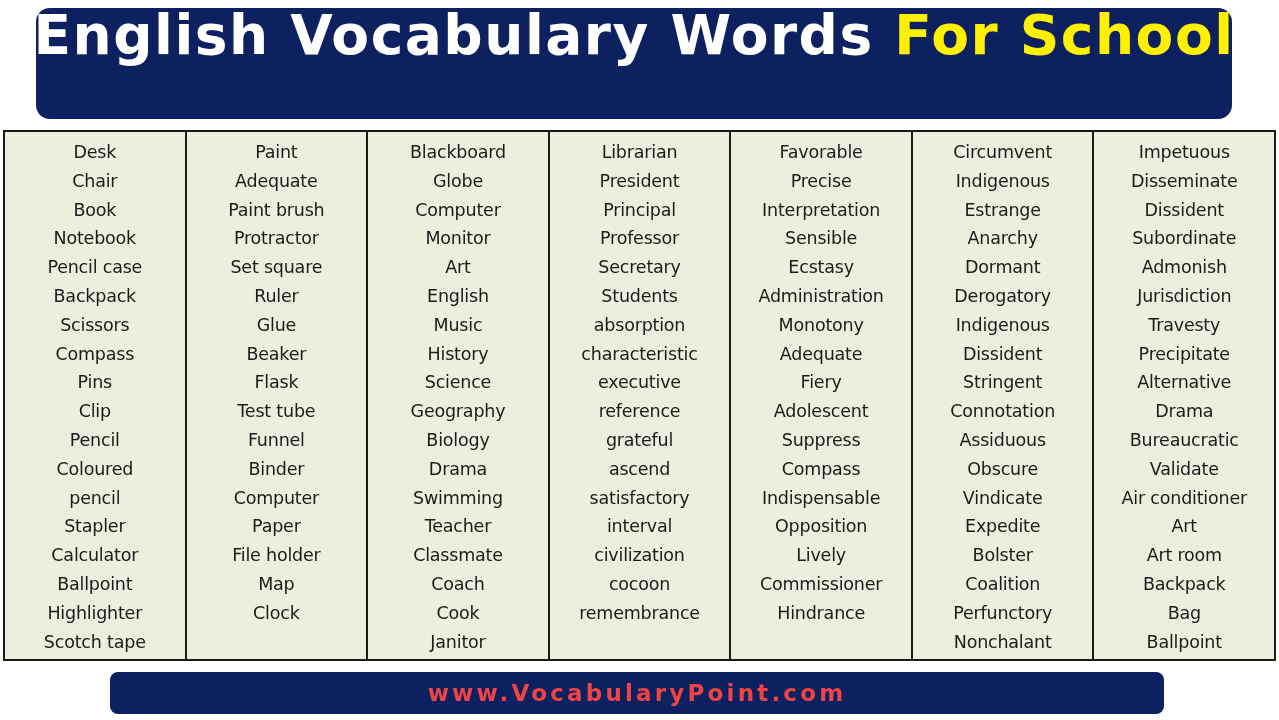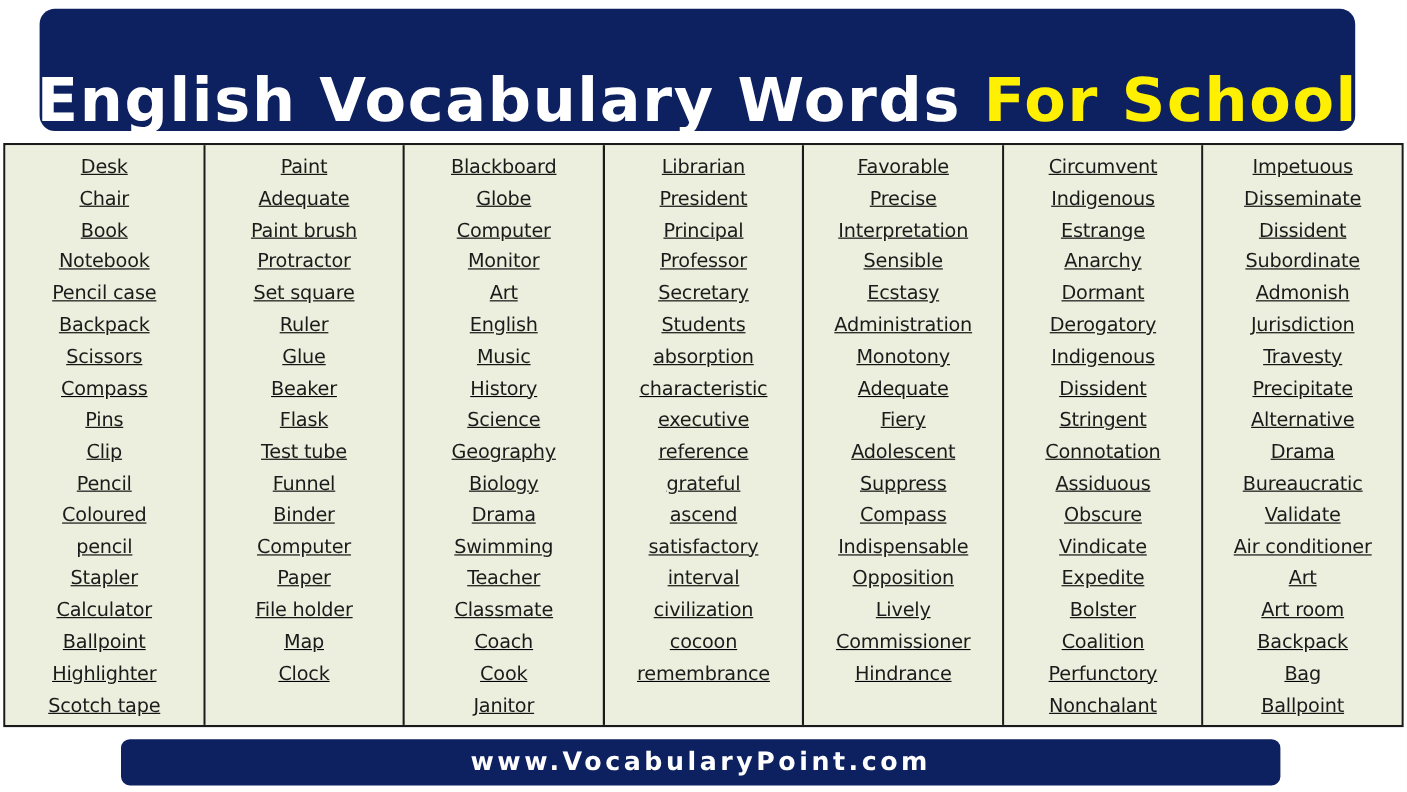--- a/index.html
+++ b/index.html
@@ -25,7 +25,7 @@
     background: #0d2060;
     border-radius: 14px;
     display: flex;
-    align-items: flex-end;
+    align-items: flex-start;
     justify-content: center;
     box-sizing: border-box;
   }

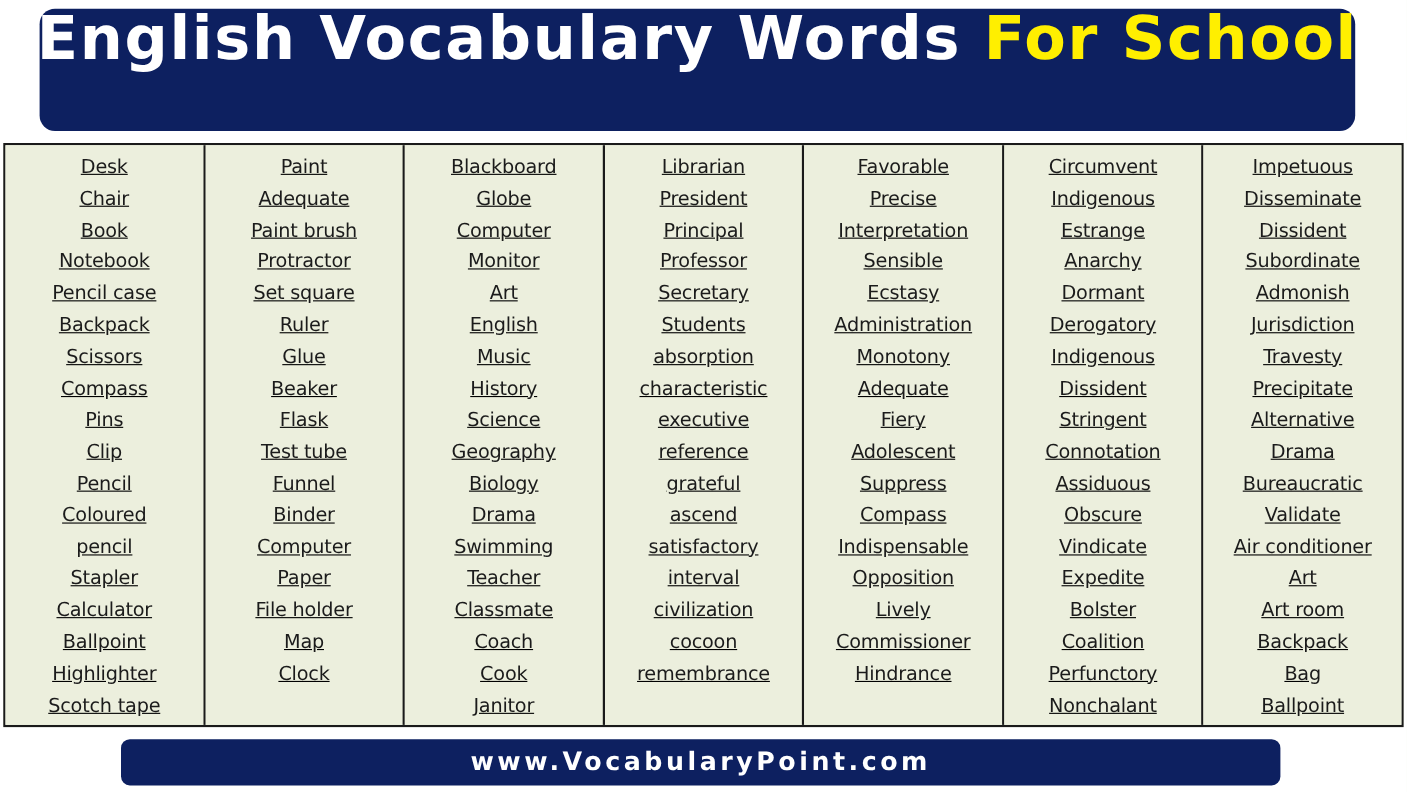--- a/index.html
+++ b/index.html
@@ -55,7 +55,6 @@
     border: 2px solid #1a1a1a;
     background: #ecefdd;
     display: flex;
-    text-decoration: underline;
   }
   .word-column {
     flex: 1 1 0;

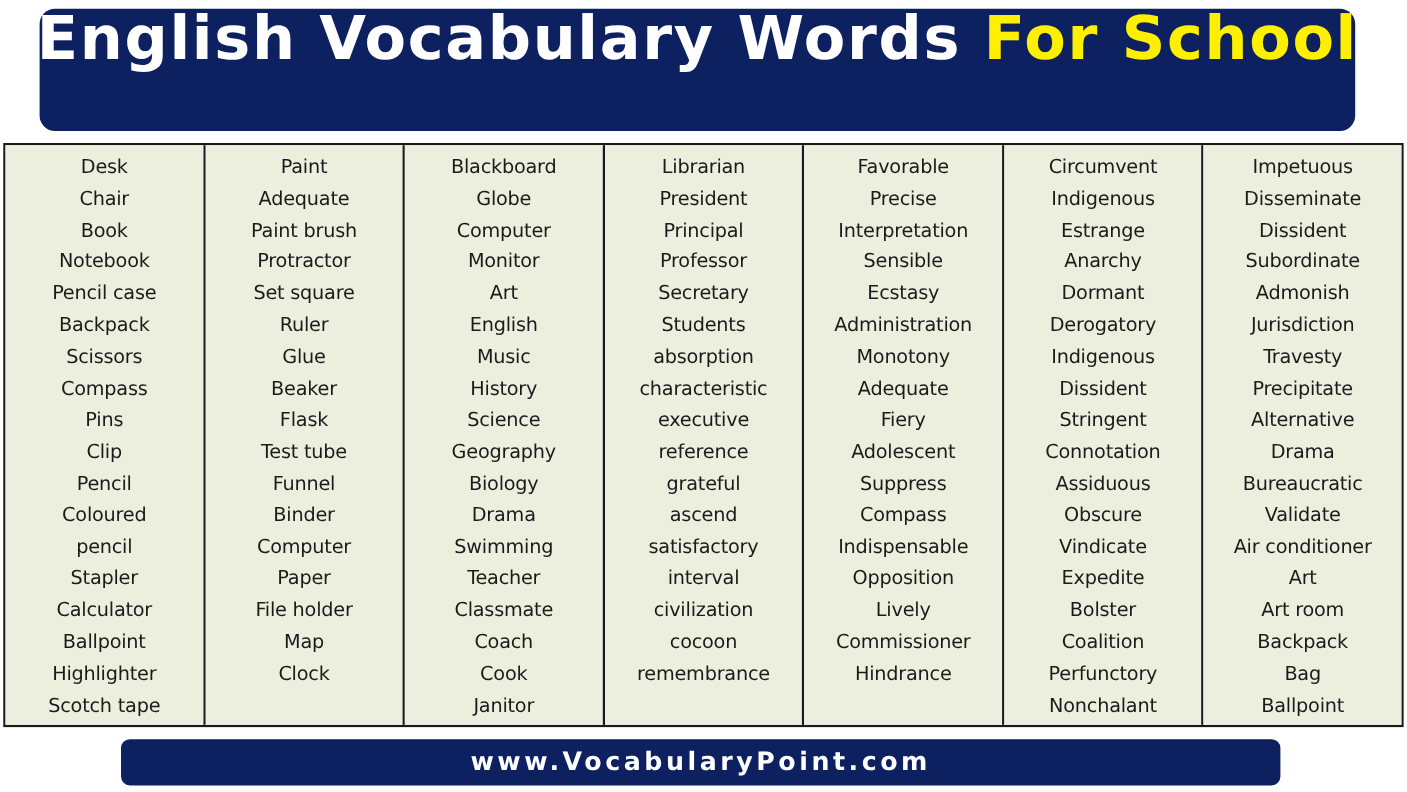--- a/index.html
+++ b/index.html
@@ -99,7 +99,7 @@
     font-family: "DejaVu Sans", sans-serif;
     font-size: 23px;
     font-weight: bold;
-    color: #ffffff;
+    color: #ef4444;
     letter-spacing: 3.2px;
     white-space: nowrap;
   }

